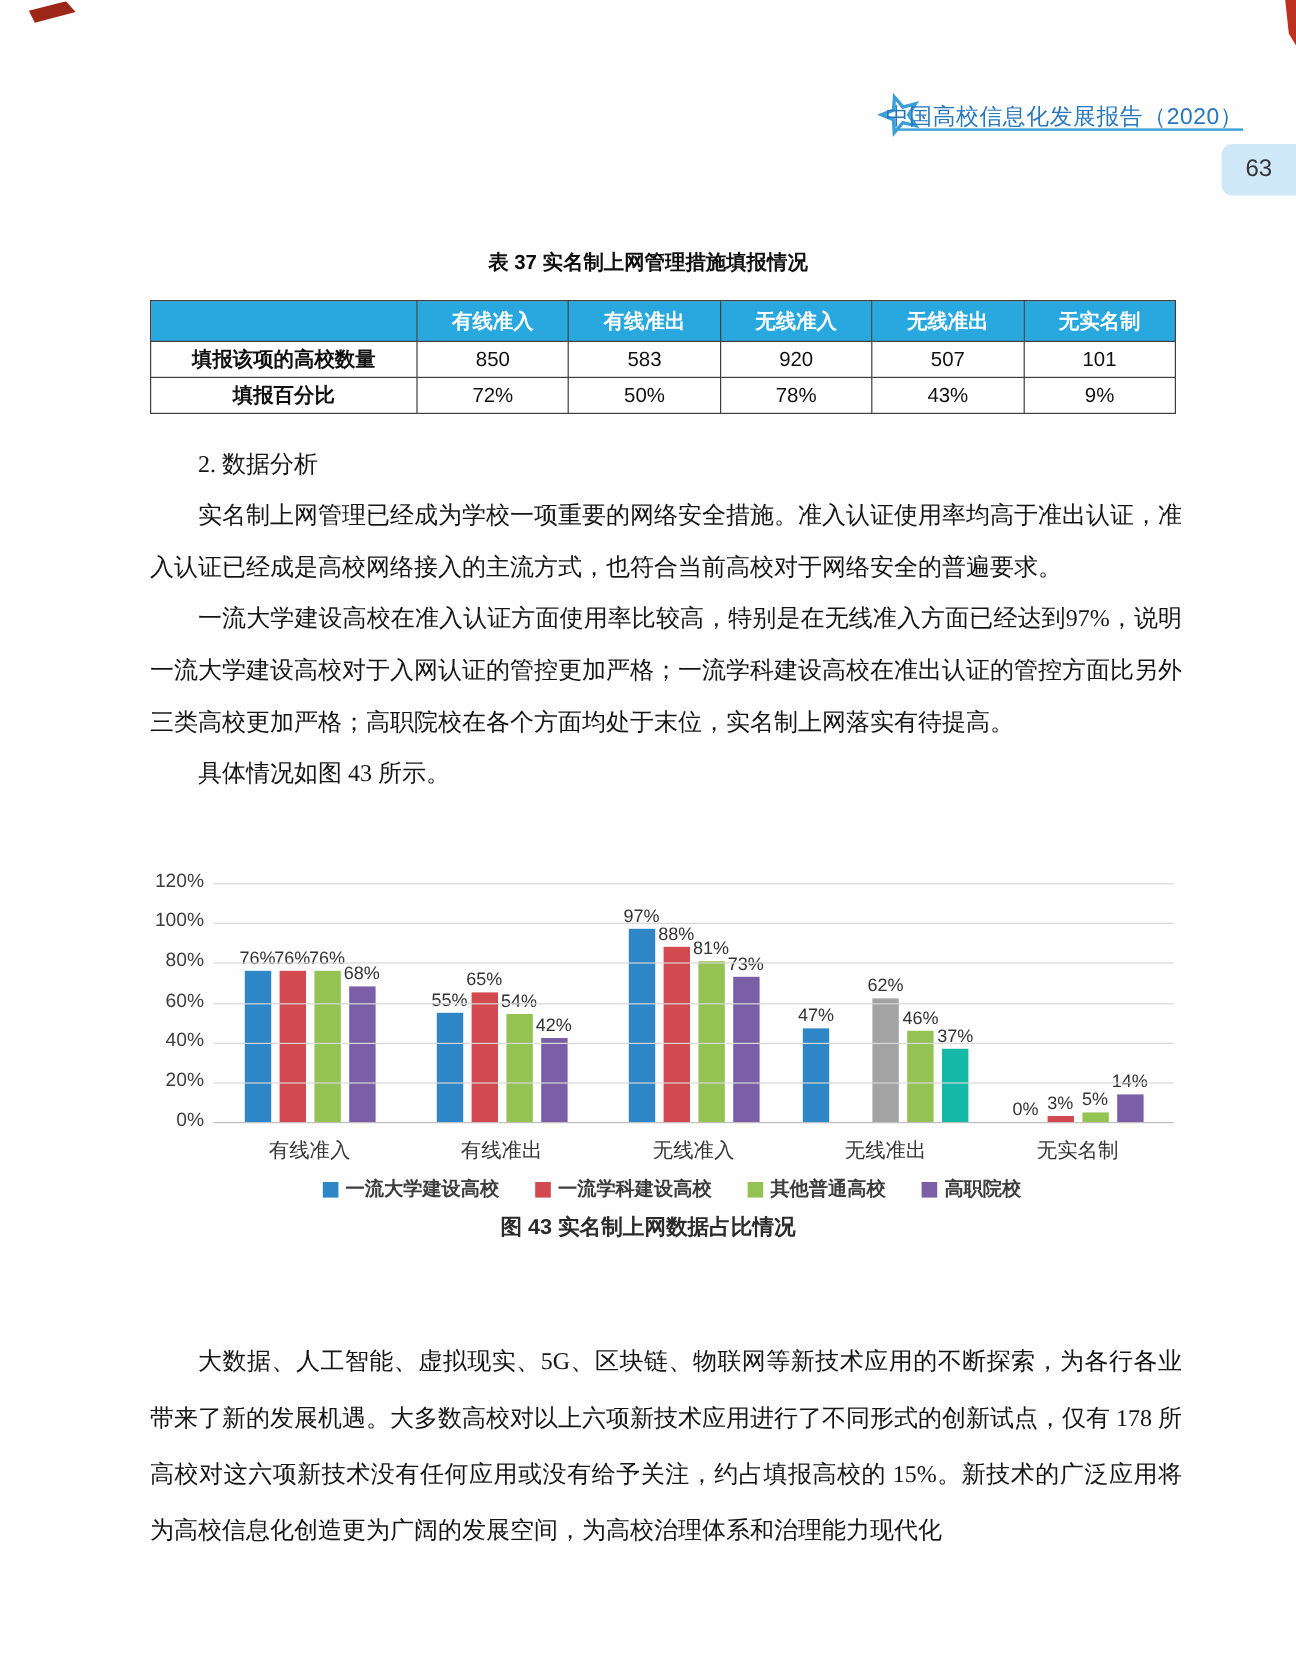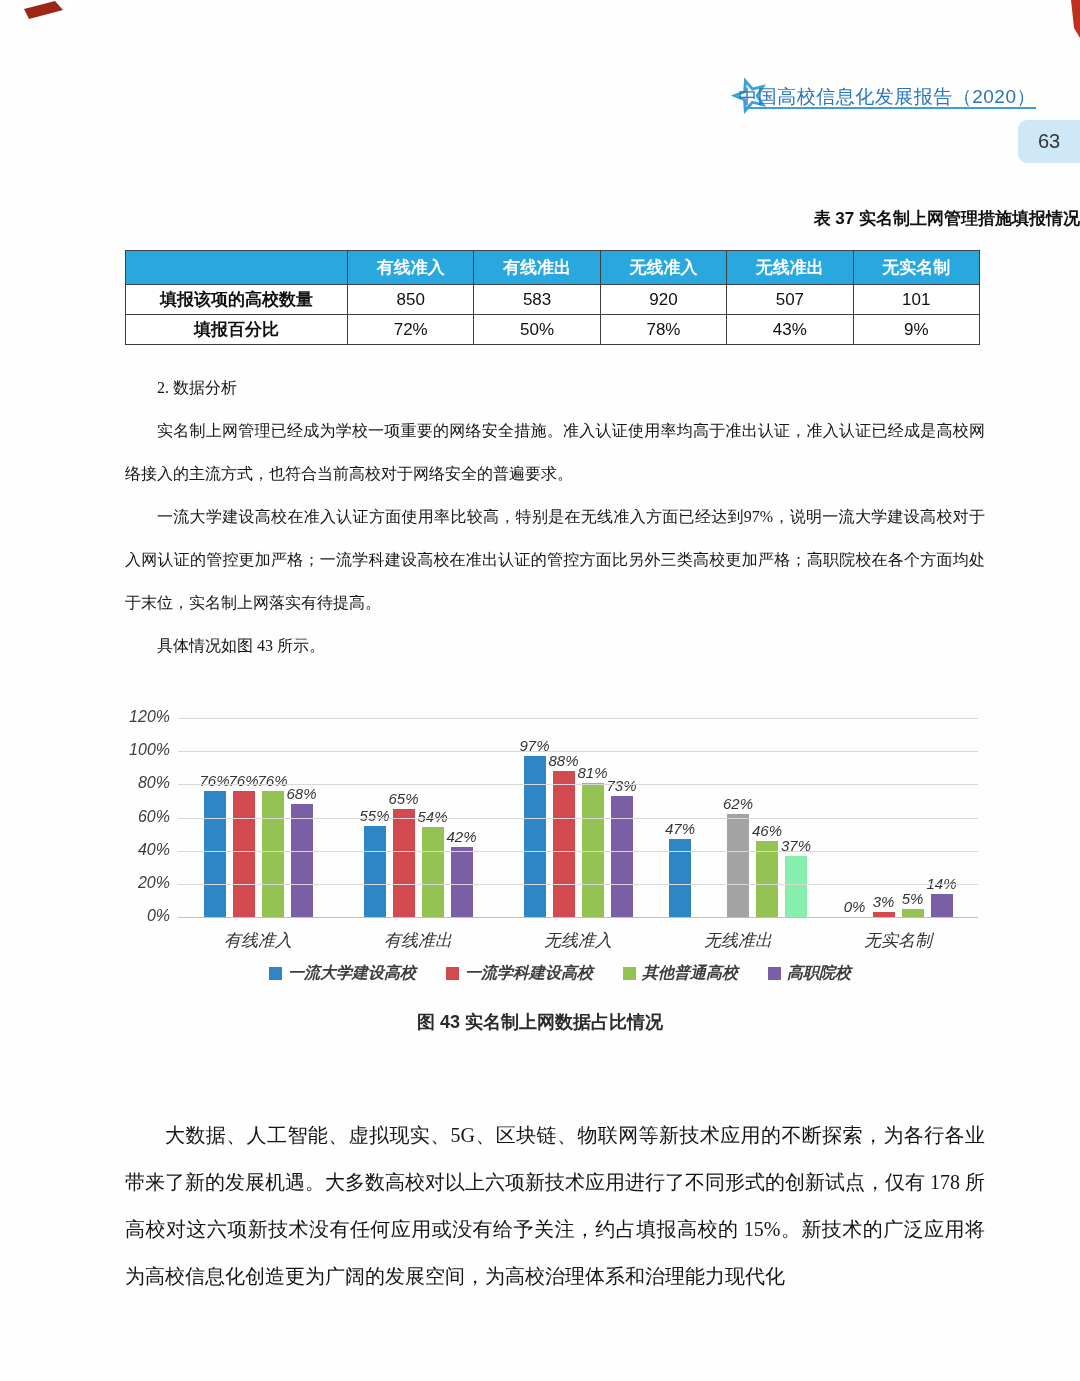--- a/index.html
+++ b/index.html
@@ -25,7 +25,7 @@
   .corner-right{position:absolute;right:0;top:0;}
   
   .tbl-title{
-    position:absolute;top:207px;left:0;width:100%;text-align:right;
+    position:absolute;top:207px;left:0;width:100%;text-align:center;
     font-size:17px;font-weight:600;color:#101010;
   }
   table.data{

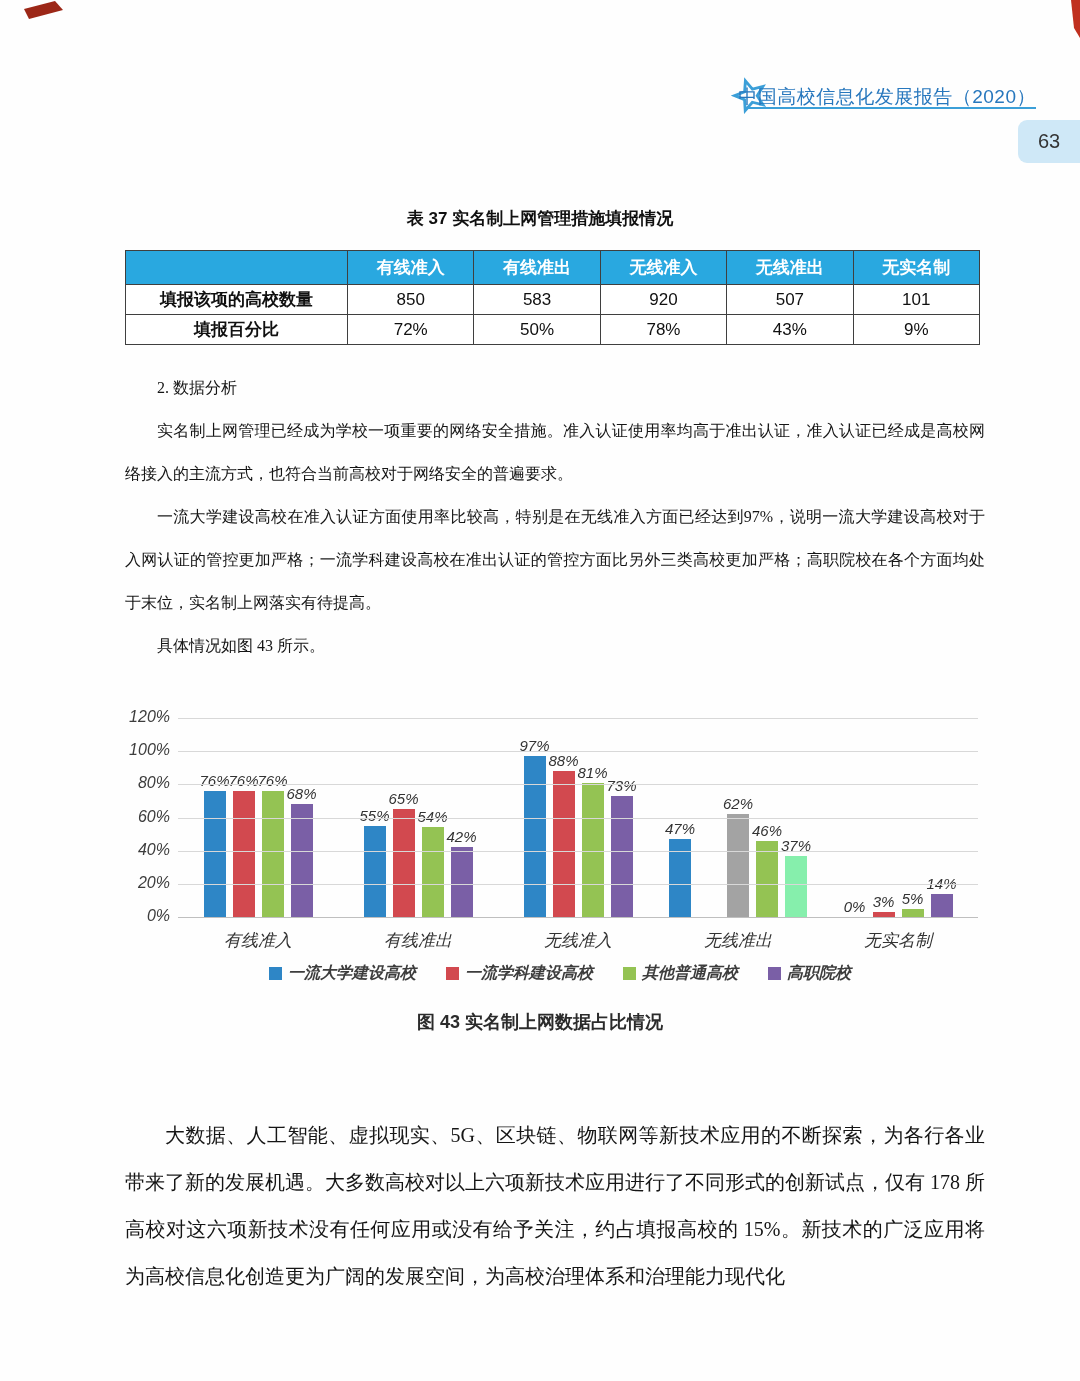--- a/index.html
+++ b/index.html
@@ -42,7 +42,7 @@
   .bodytext{
     position:absolute;left:125px;top:366px;width:860px;
     font-family:"Liberation Serif","DejaVu Serif",serif;
-    font-size:16px;line-height:43px;color:#151515;
+    font-size:20px;line-height:43px;color:#151515;
   }
   .bodytext p{margin:0;text-indent:2em;text-align:justify;}
   .bodytext .nojust{text-align:left;}

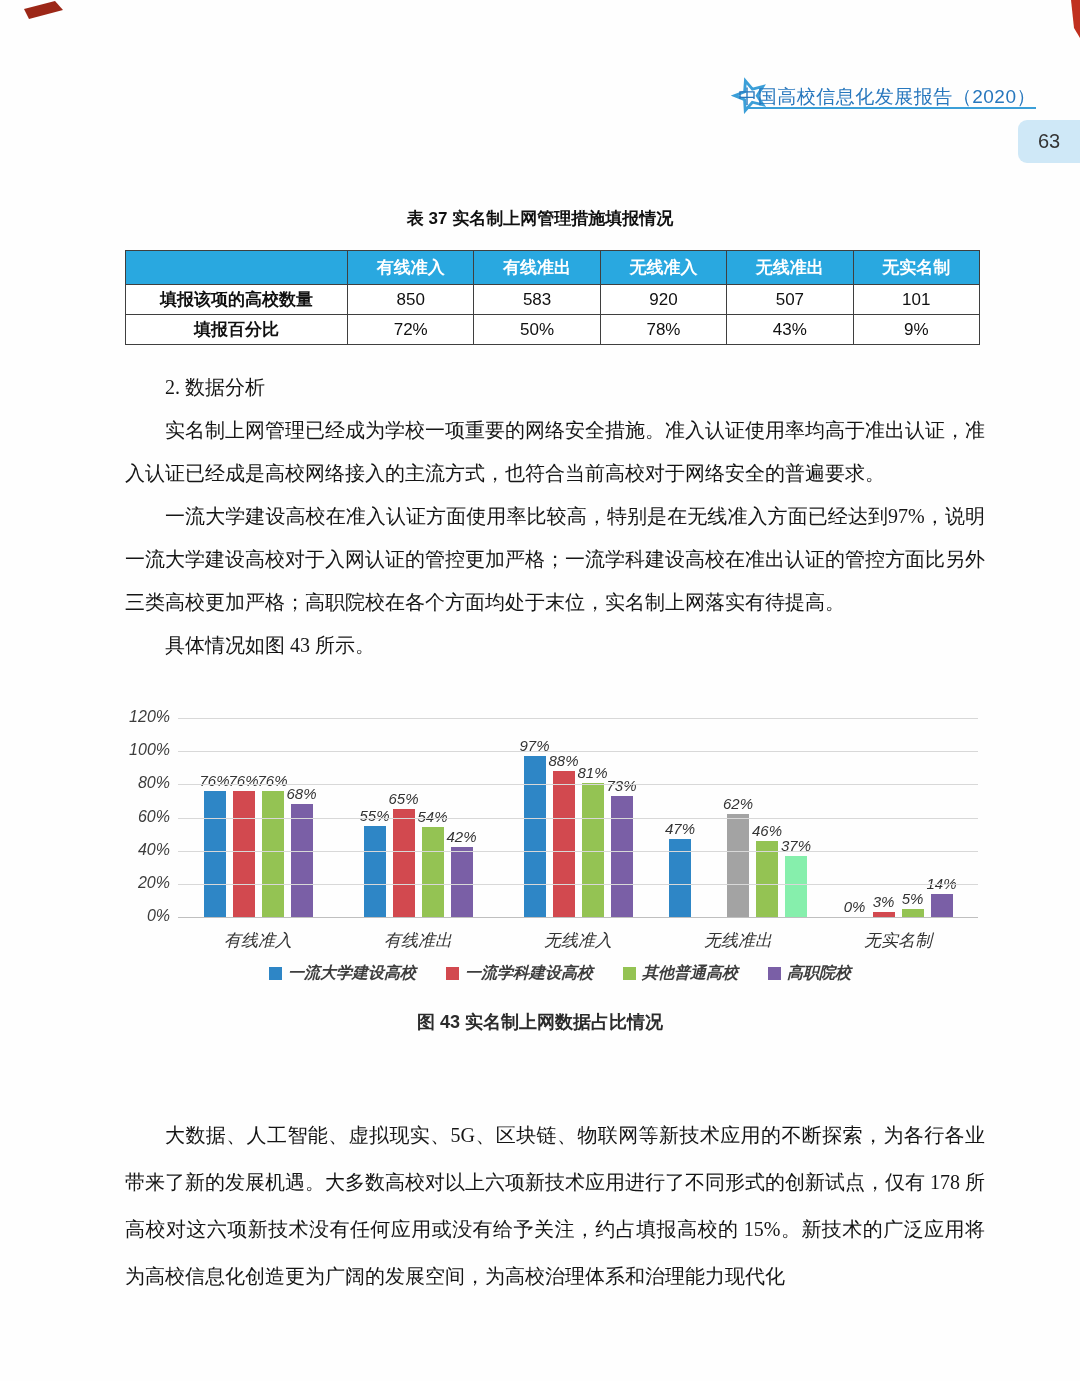--- a/index.html
+++ b/index.html
@@ -47,7 +47,7 @@
   .bodytext p{margin:0;text-indent:2em;text-align:justify;}
   .bodytext .nojust{text-align:left;}
   
-  .chart{position:absolute;left:120px;top:708px;width:880px;height:300px;font-style:italic;}
+  .chart{position:absolute;left:120px;top:726px;width:880px;height:300px;}
   .chart .grid{position:absolute;left:58px;top:10px;width:800px;height:199px;}
   .gridline{position:absolute;left:0;width:100%;height:1px;background:#d8d8d8;}
   .gridline.base{background:#bfbfbf;}

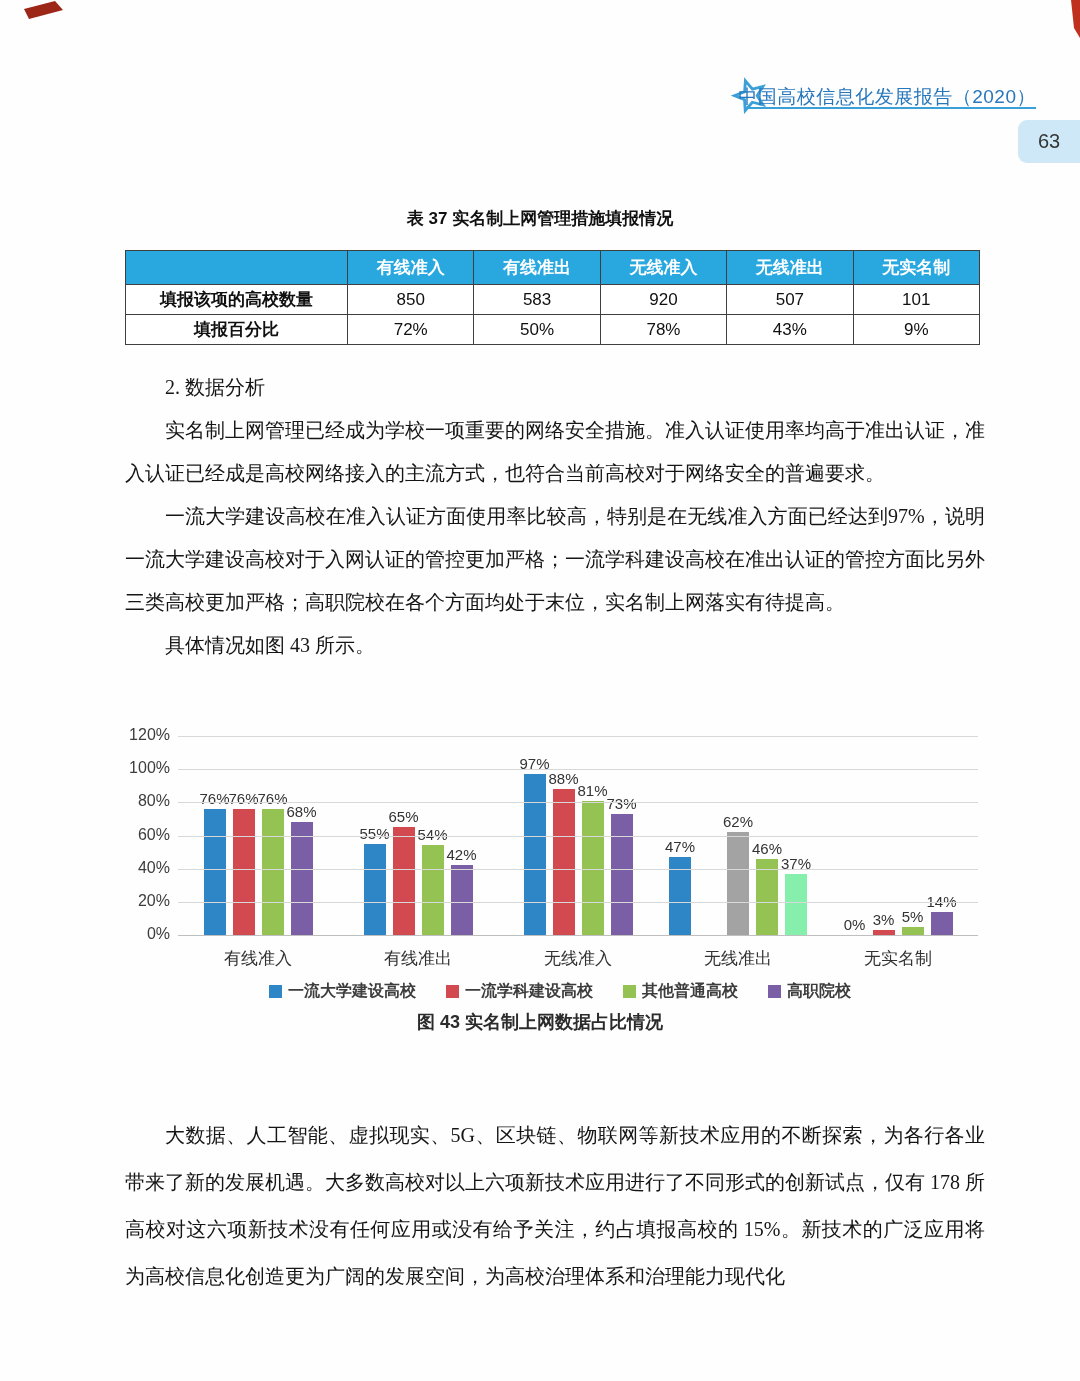--- a/index.html
+++ b/index.html
@@ -219,7 +219,7 @@
             <div class="bar" style="height: 38.3333%; background: rgb(148, 195, 83);">
               <span class="bar-label">46%</span>
             </div>
-            <div class="bar" style="height: 30.8333%; background: #86efac;">
+            <div class="bar" style="height: 30.8333%; background: #14b8a6;">
               <span class="bar-label">37%</span>
             </div>
           </div>

